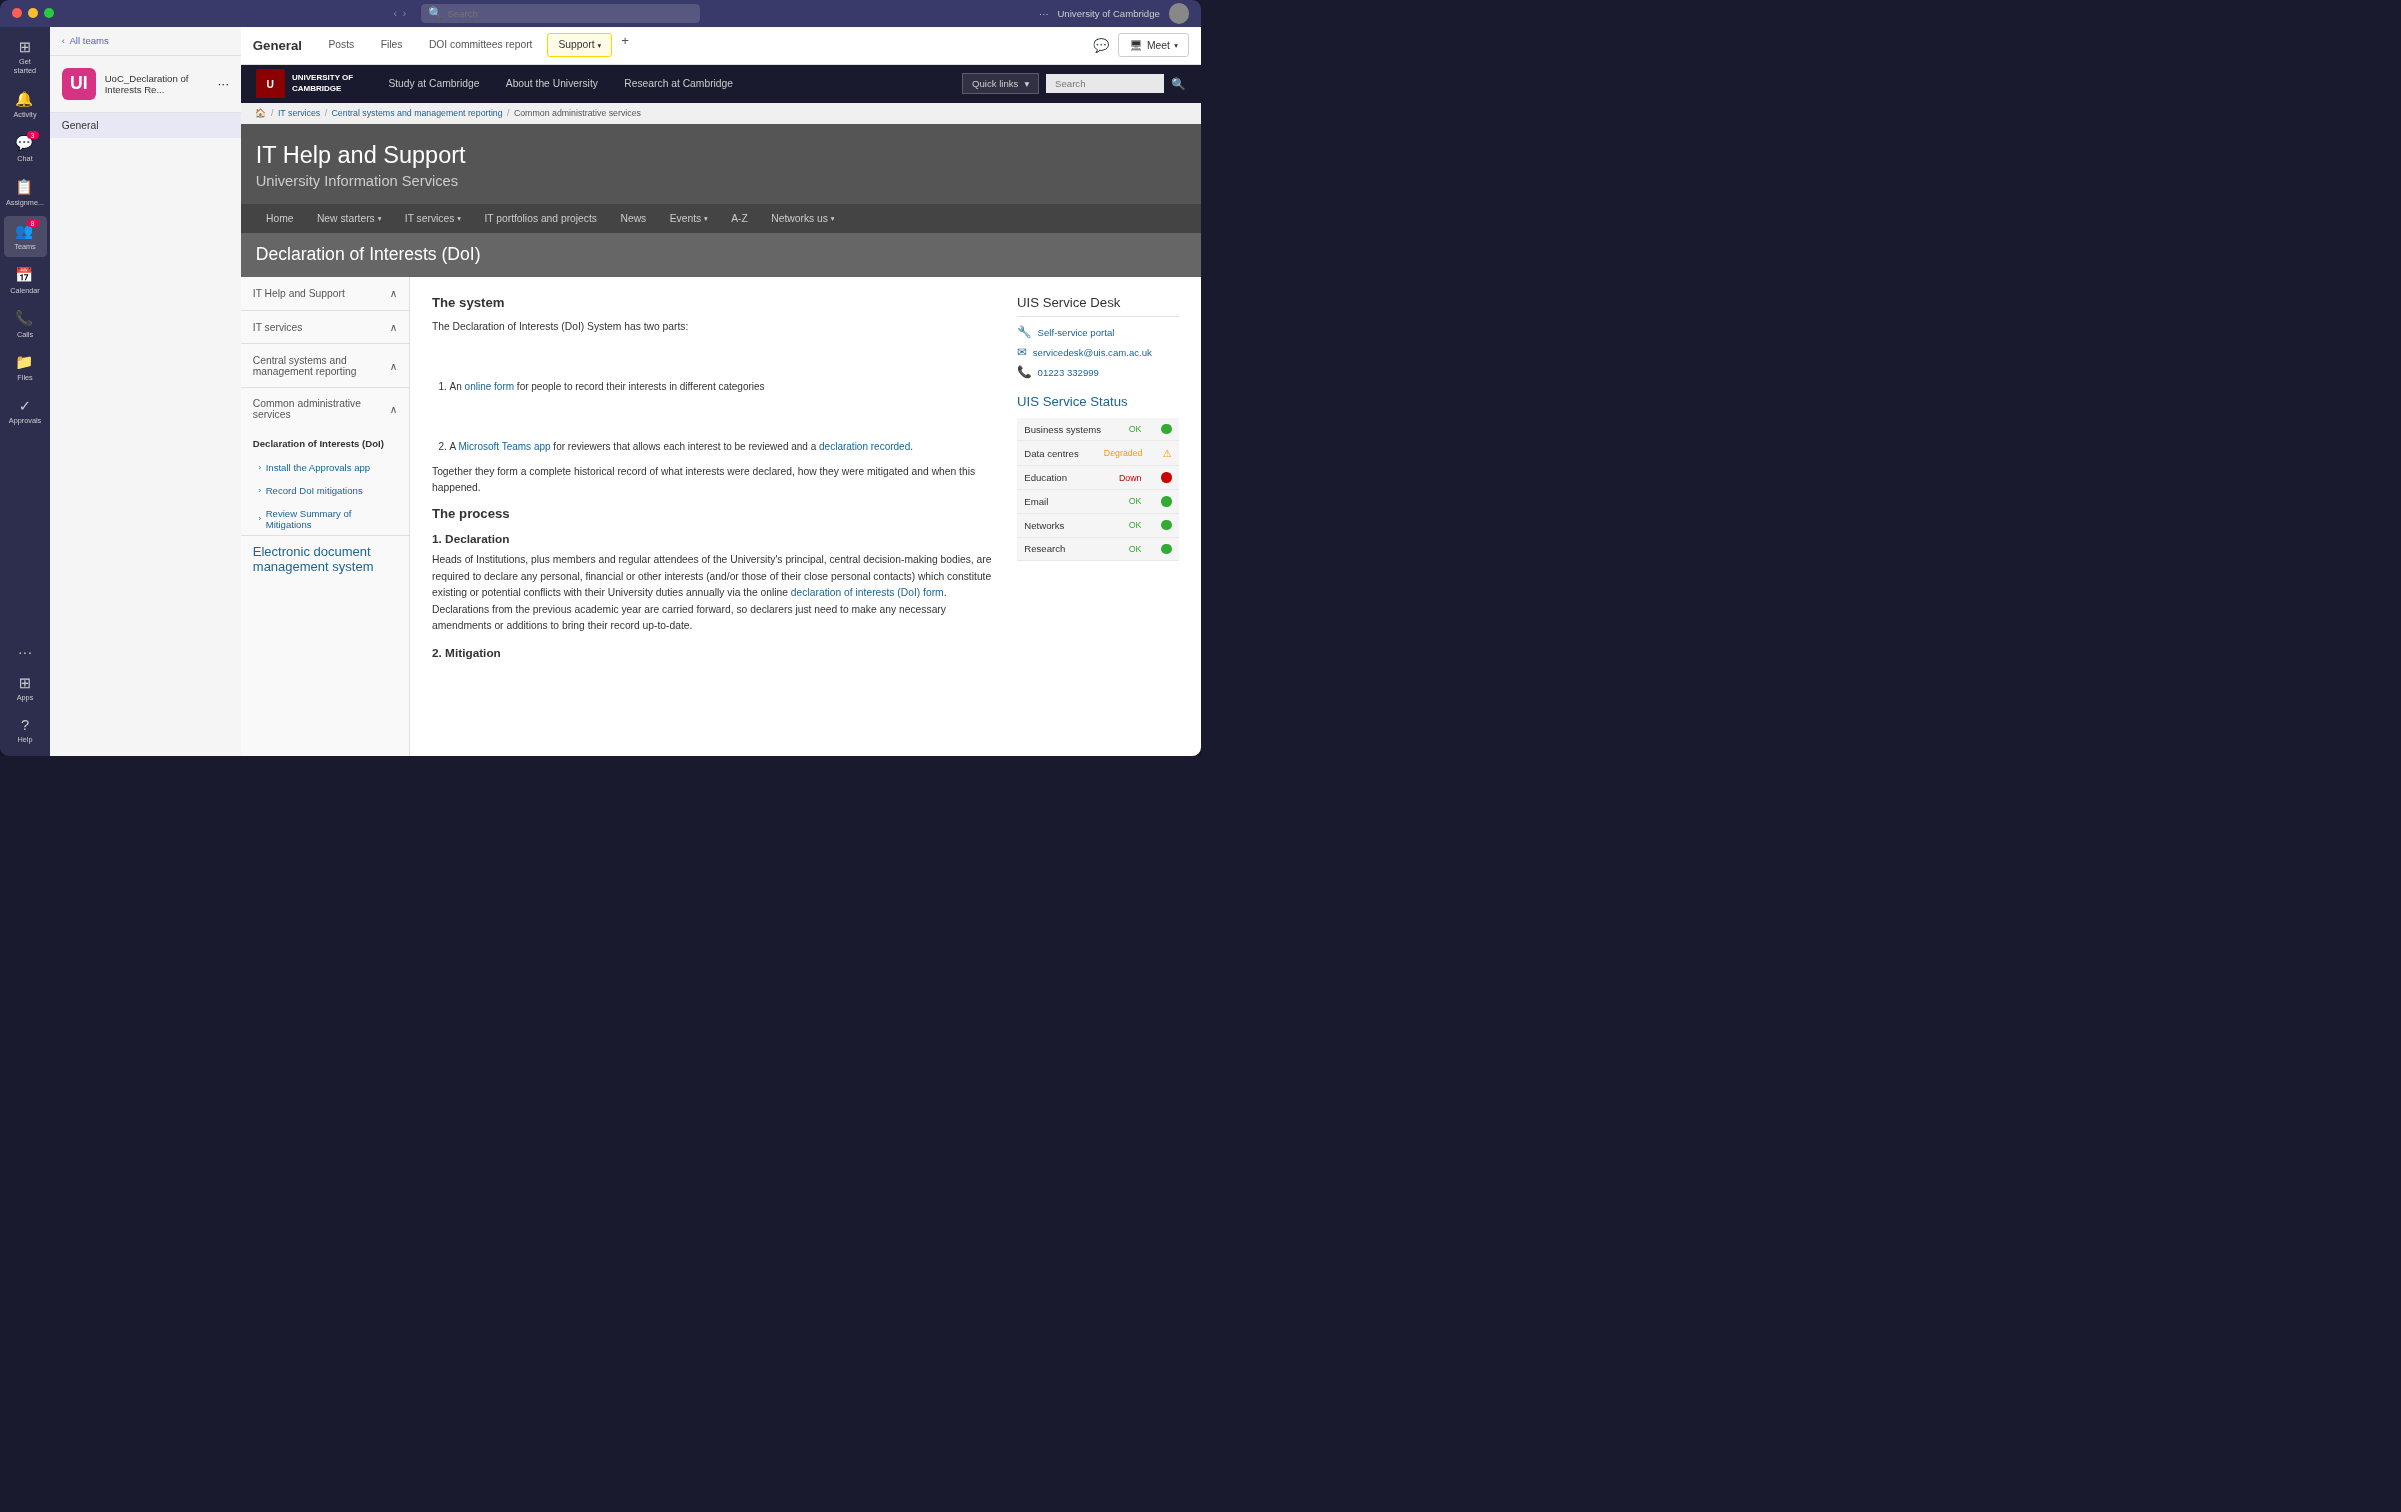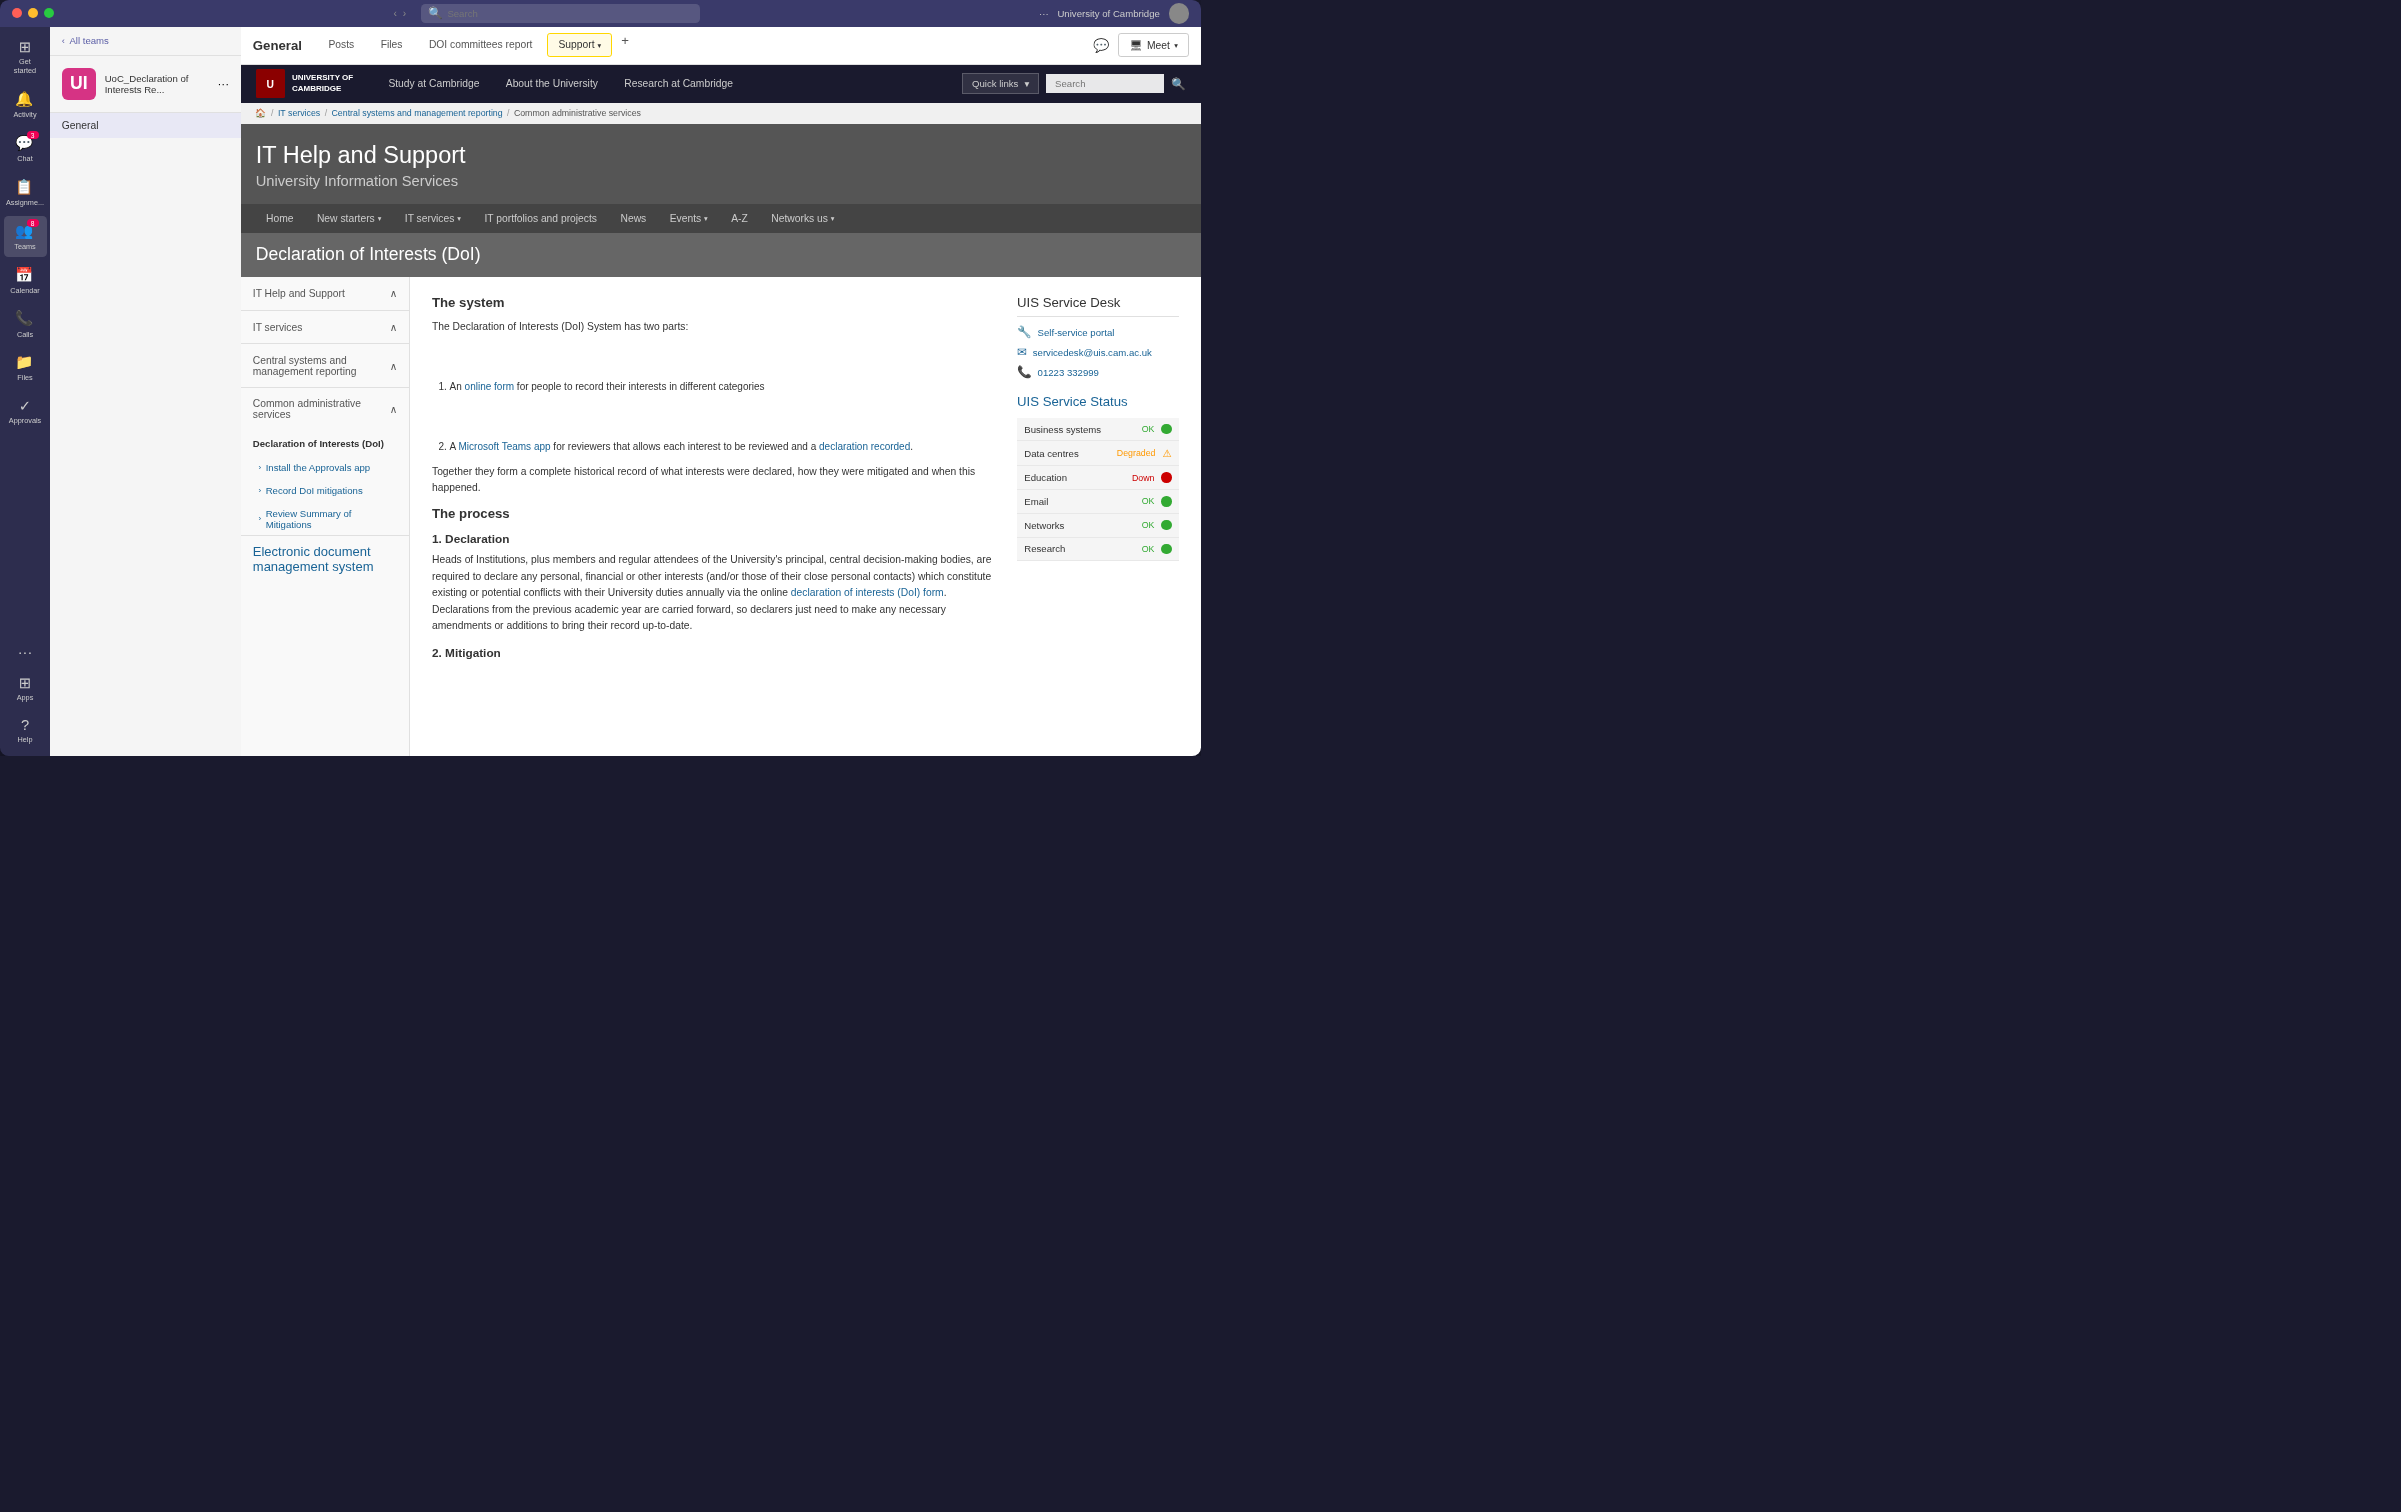--- a/index.html
+++ b/index.html
@@ -126,7 +126,7 @@
     .service-status-title { font-size: 13.2px; color: #1a6496; margin: 14.7px 0 8.8px; }
     .status-row { display: flex; align-items: center; justify-content: space-between; padding: 5.9px 7.3px; background: #f5f5f5; border-bottom: 0.7px solid #e8e8e8; }
     .status-name { font-size: 9.6px; color: #333; }
-    .status-badge { display: flex; align-items: center; gap: 7px; font-size: 8.8px; font-weight: 500; }
+    .status-badge { display: flex; align-items: center; gap: 20px; font-size: 8.8px; font-weight: 500; }
     .status-dot { width: 10.3px; height: 10.3px; border-radius: 50%; }
     .status-ok { color: #3a3; }
     .status-degraded { color: #f90; }

